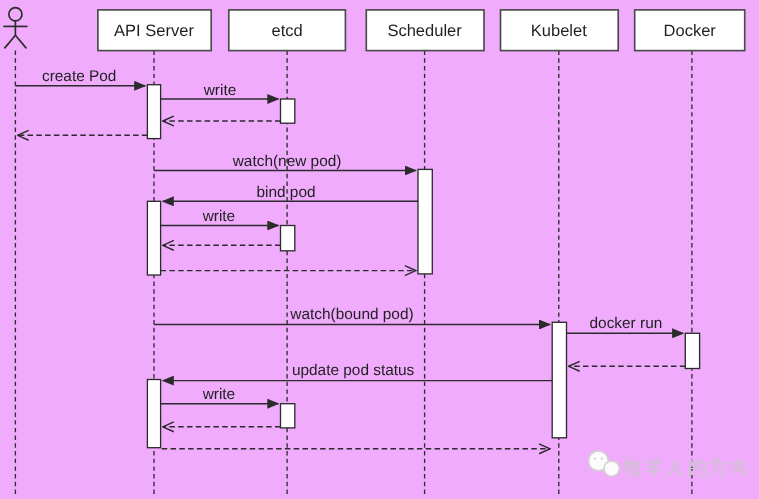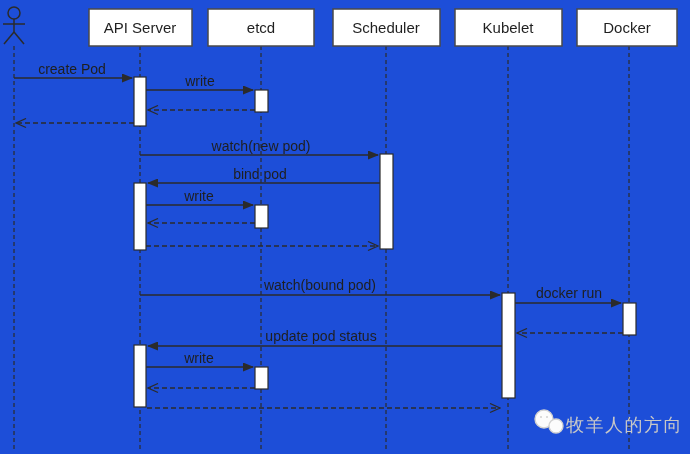--- a/index.html
+++ b/index.html
@@ -11,7 +11,7 @@
     position: relative;
     width: 690px;
     height: 454px;
-    background: #1d4ed8;
+    background: #f0abfc;
     overflow: hidden;
     font-family: "Liberation Sans", sans-serif;
   }

